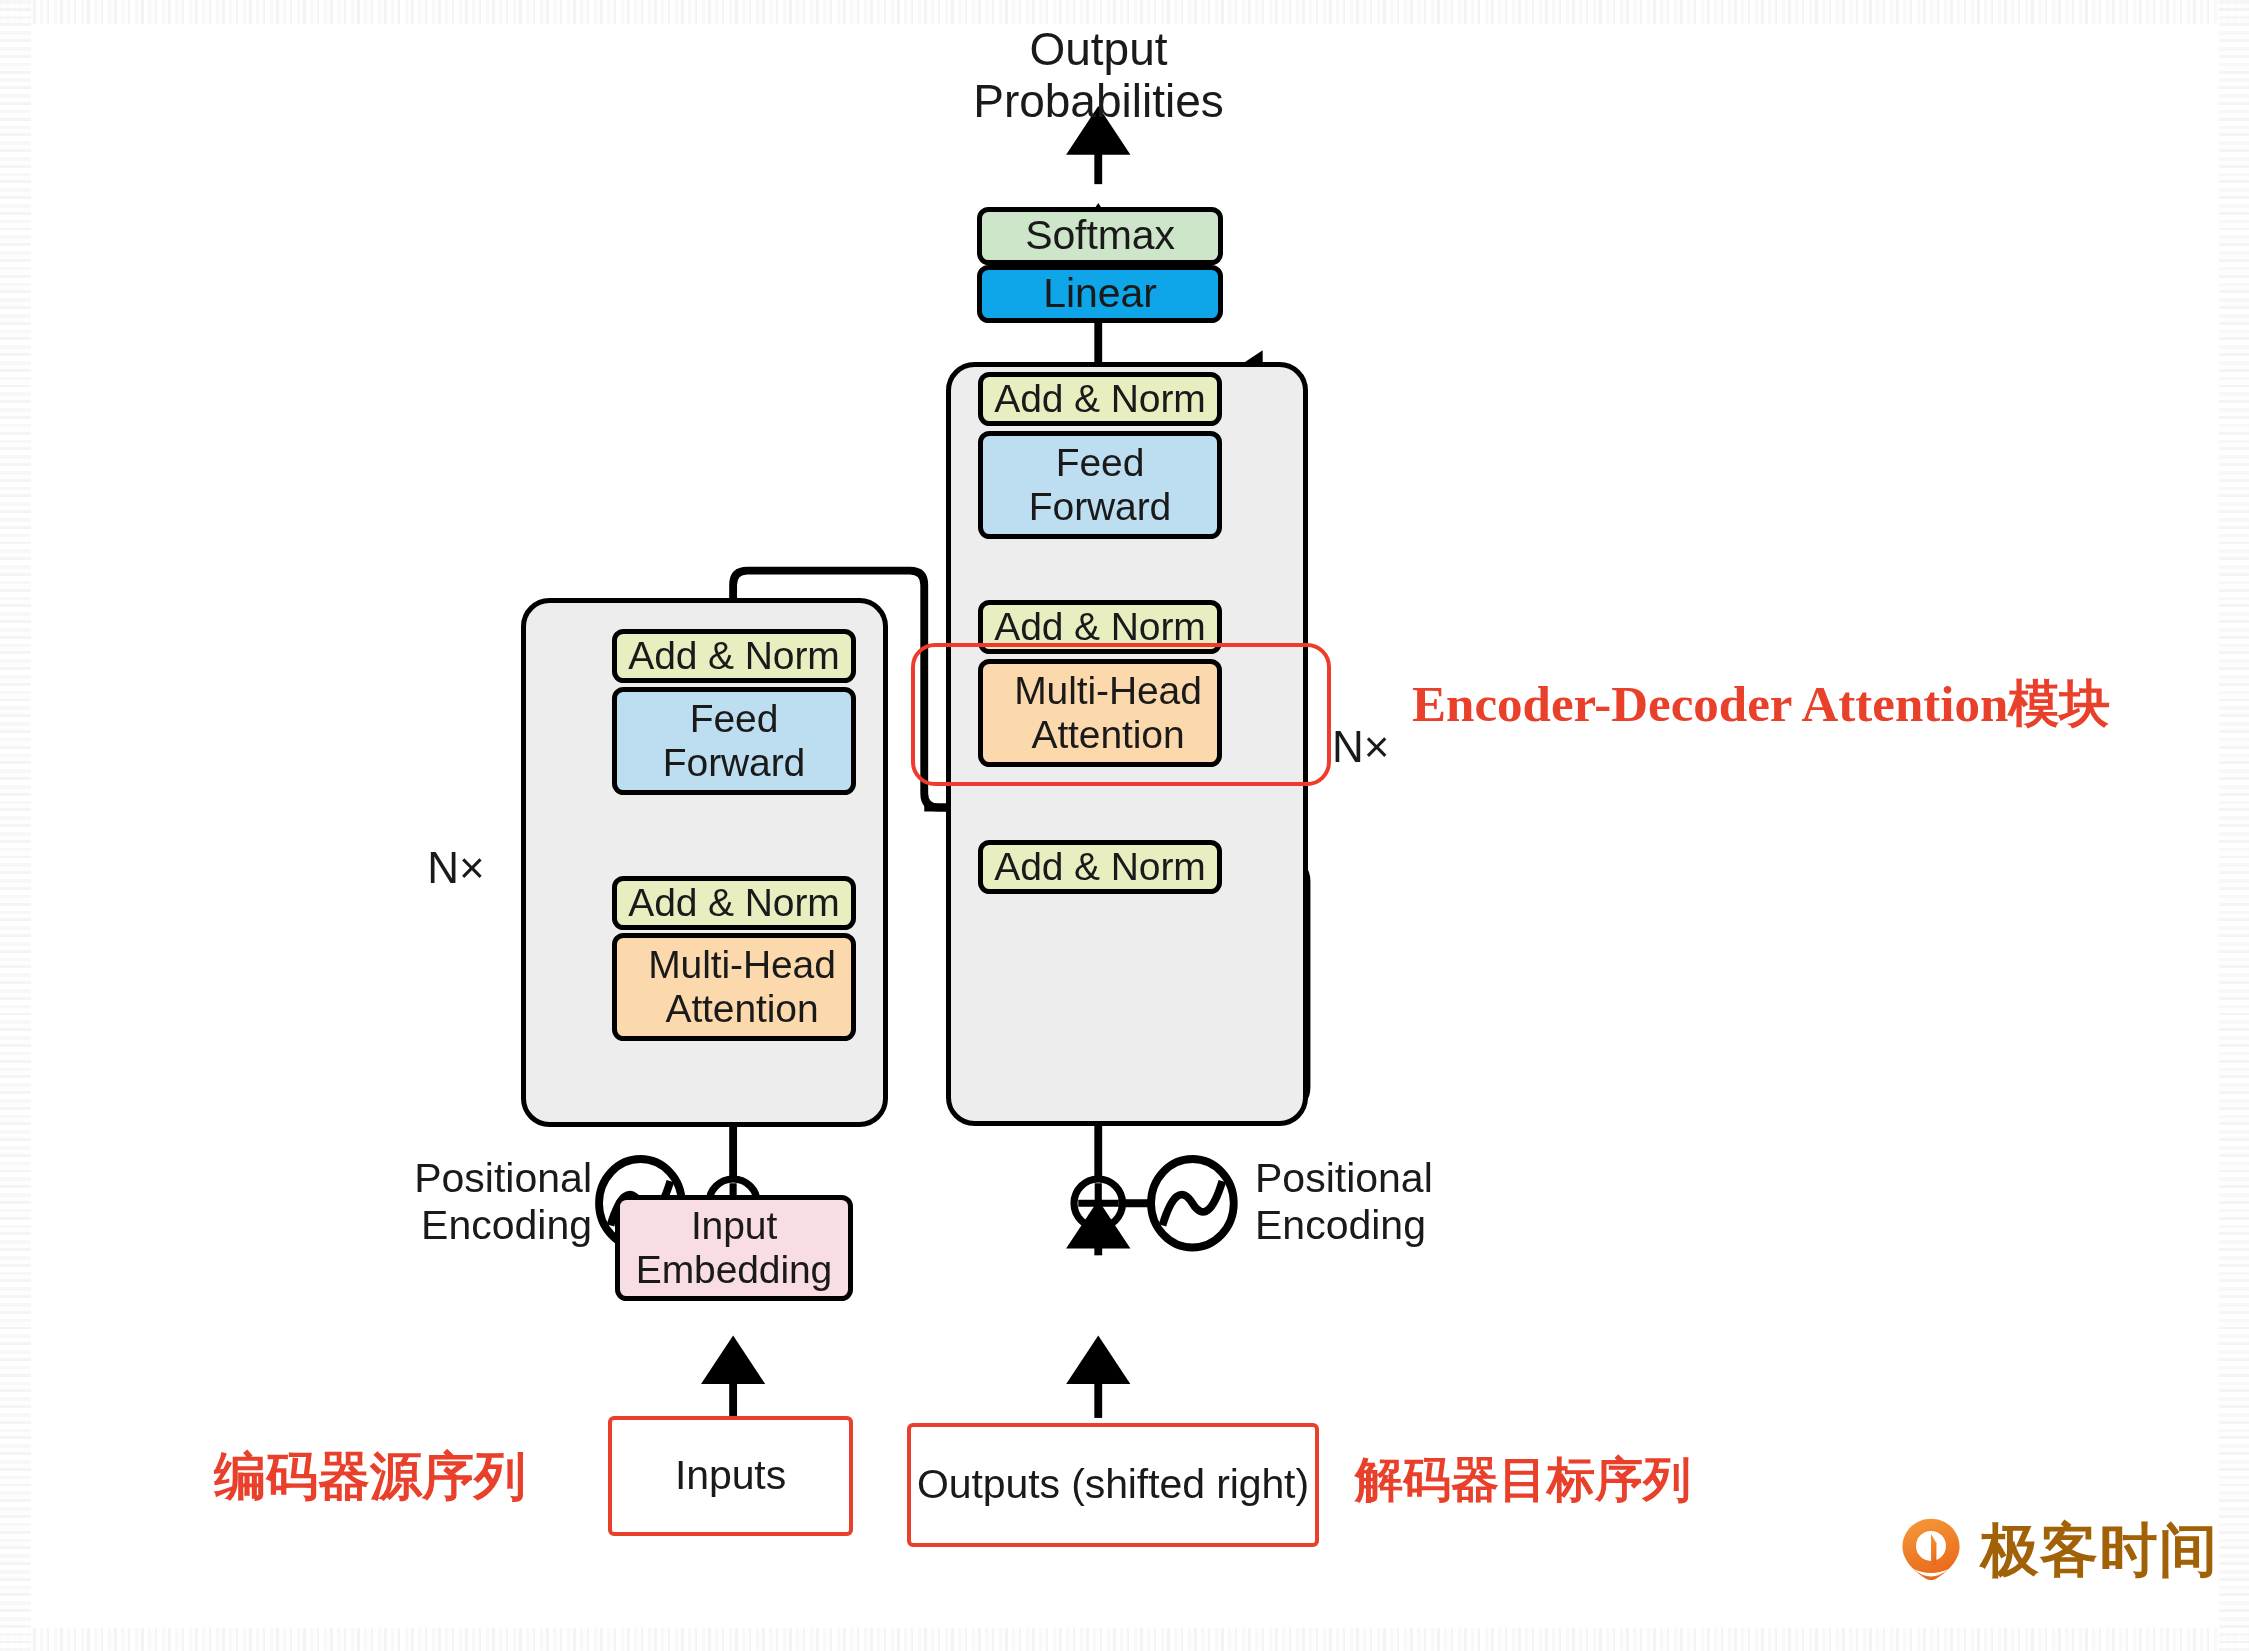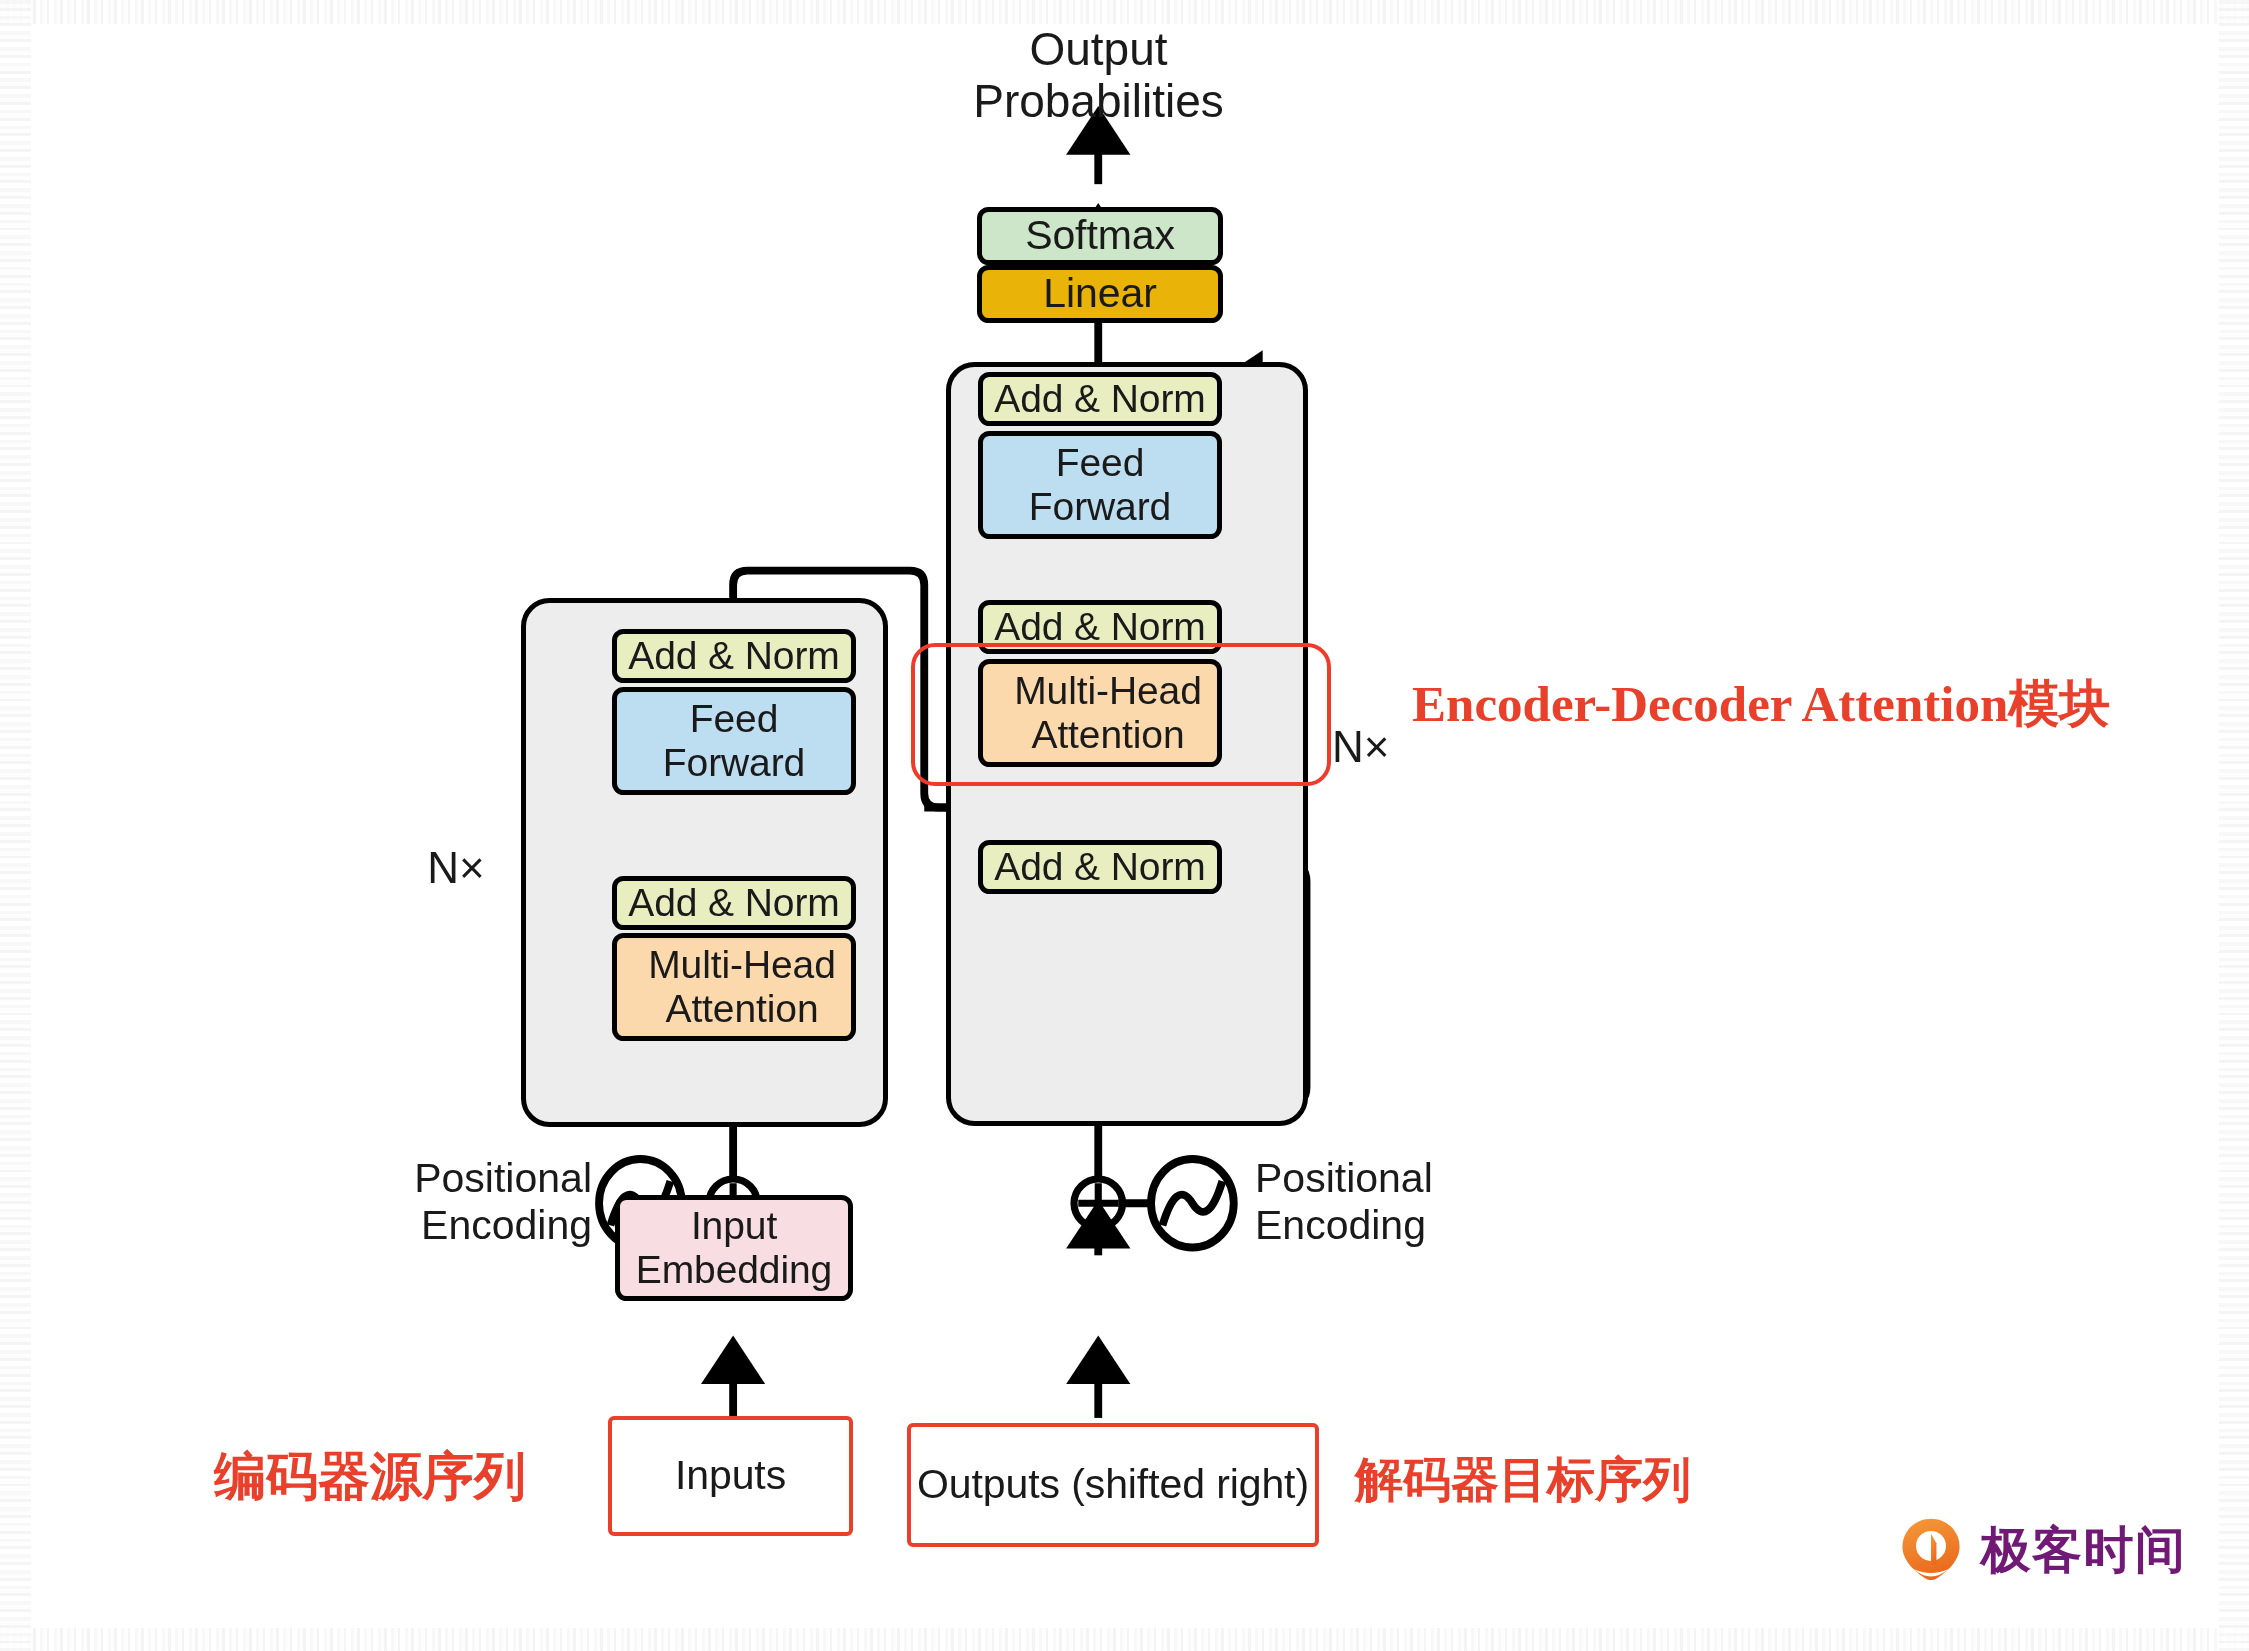--- a/index.html
+++ b/index.html
@@ -50,7 +50,7 @@
   .attn{background:#fbd9ad;padding-left:16px;}
   .embed{background:#f8dde3;}
   .softmax{background:#cde5c9;margin-top:36px;}
-  .linear{background:#eab308;}
+  .linear{background:#0ea5e9;}
   .io-box{
     background:transparent;border:4.3px solid #e8402a;border-radius:6px;
   }

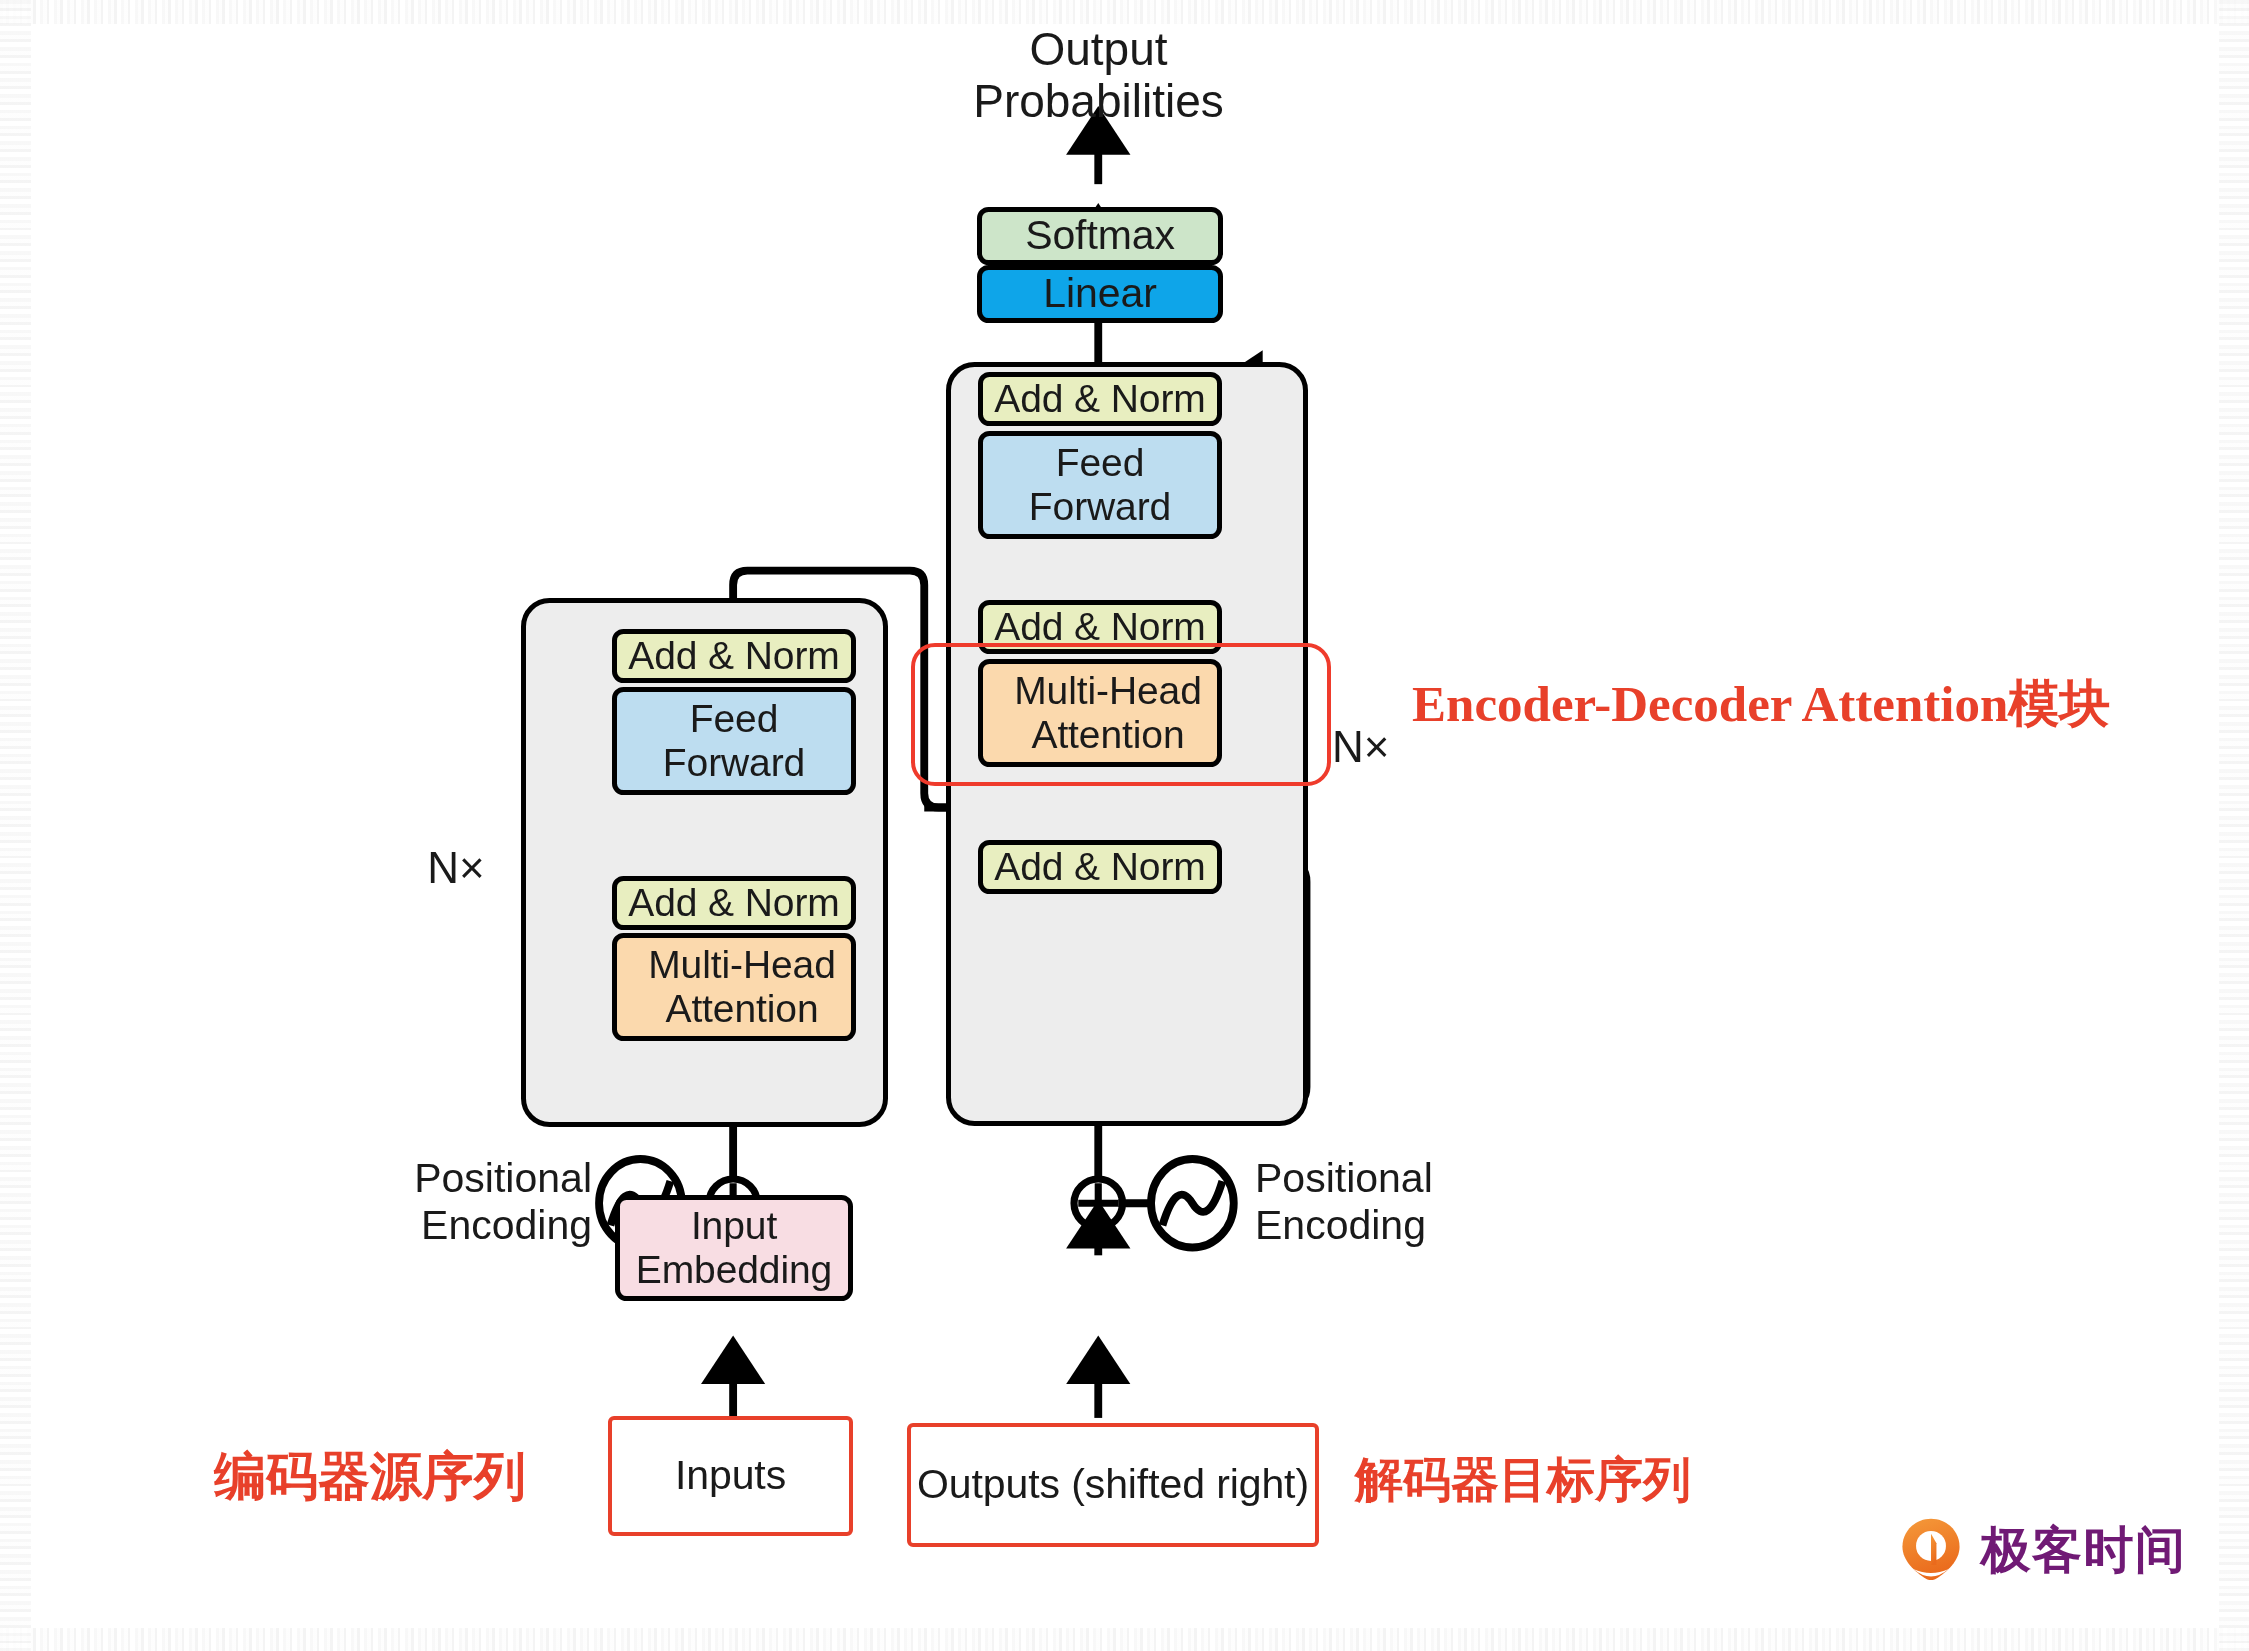--- a/index.html
+++ b/index.html
@@ -104,7 +104,7 @@
   }
   .logo-mark{width:68px;height:68px;flex:0 0 auto;}
   .logo-text{
-    font-size:50px;font-weight:700;color:#701a75;
+    font-size:58px;font-weight:700;color:#a16207;
     letter-spacing:1.4px;line-height:1;
     font-family:"DejaVu Sans","Liberation Sans",sans-serif;
   }

